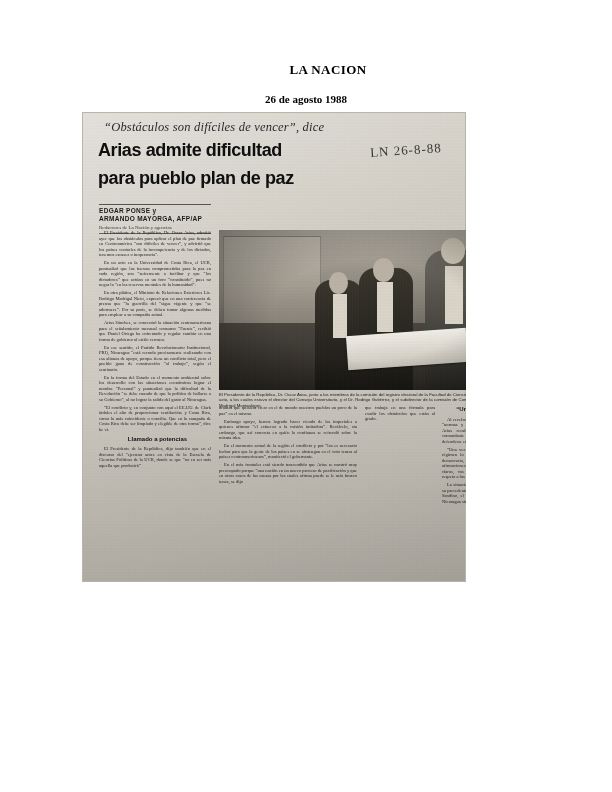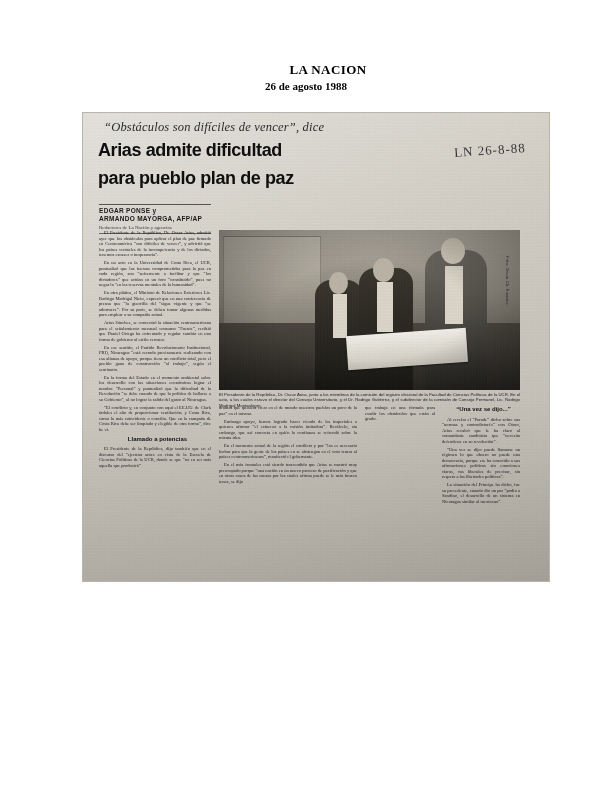--- a/index.html
+++ b/index.html
@@ -43,7 +43,7 @@
     font-weight: bold;
     font-size: 11px;
     line-height: 15px;
-    margin-top: 1px;
+    margin-top: 14px;
   }
 
   

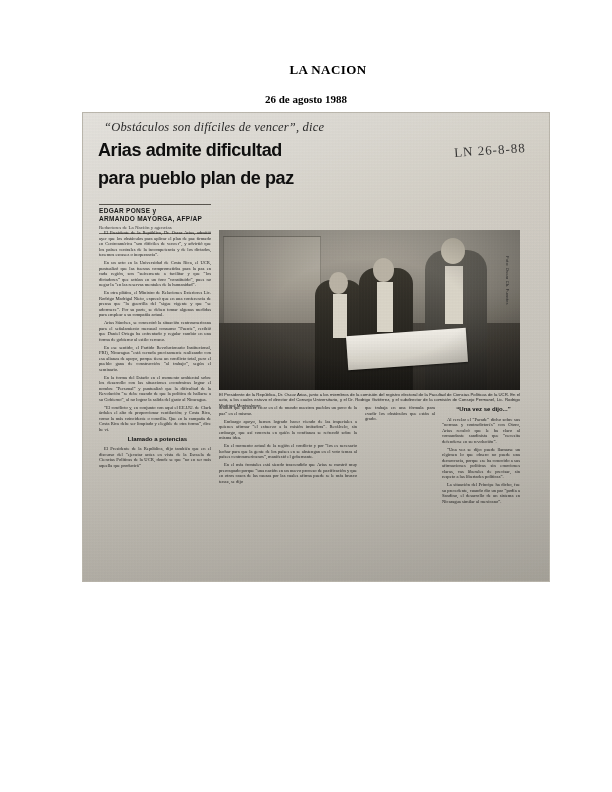--- a/index.html
+++ b/index.html
@@ -51,7 +51,7 @@
     position: absolute;
     left: 82px;
     top: 112px;
-    width: 468px;
+    width: 372px;
     height: 470px;
     background: #cfcbc2;
     background-image:
@@ -60,6 +60,7 @@
     box-shadow: 0 0 0 1px #b9b5ab inset;
     overflow: hidden;
     filter: contrast(1.02);
+    padding-left: 12px;
   }
   .grain {
     position: absolute;

